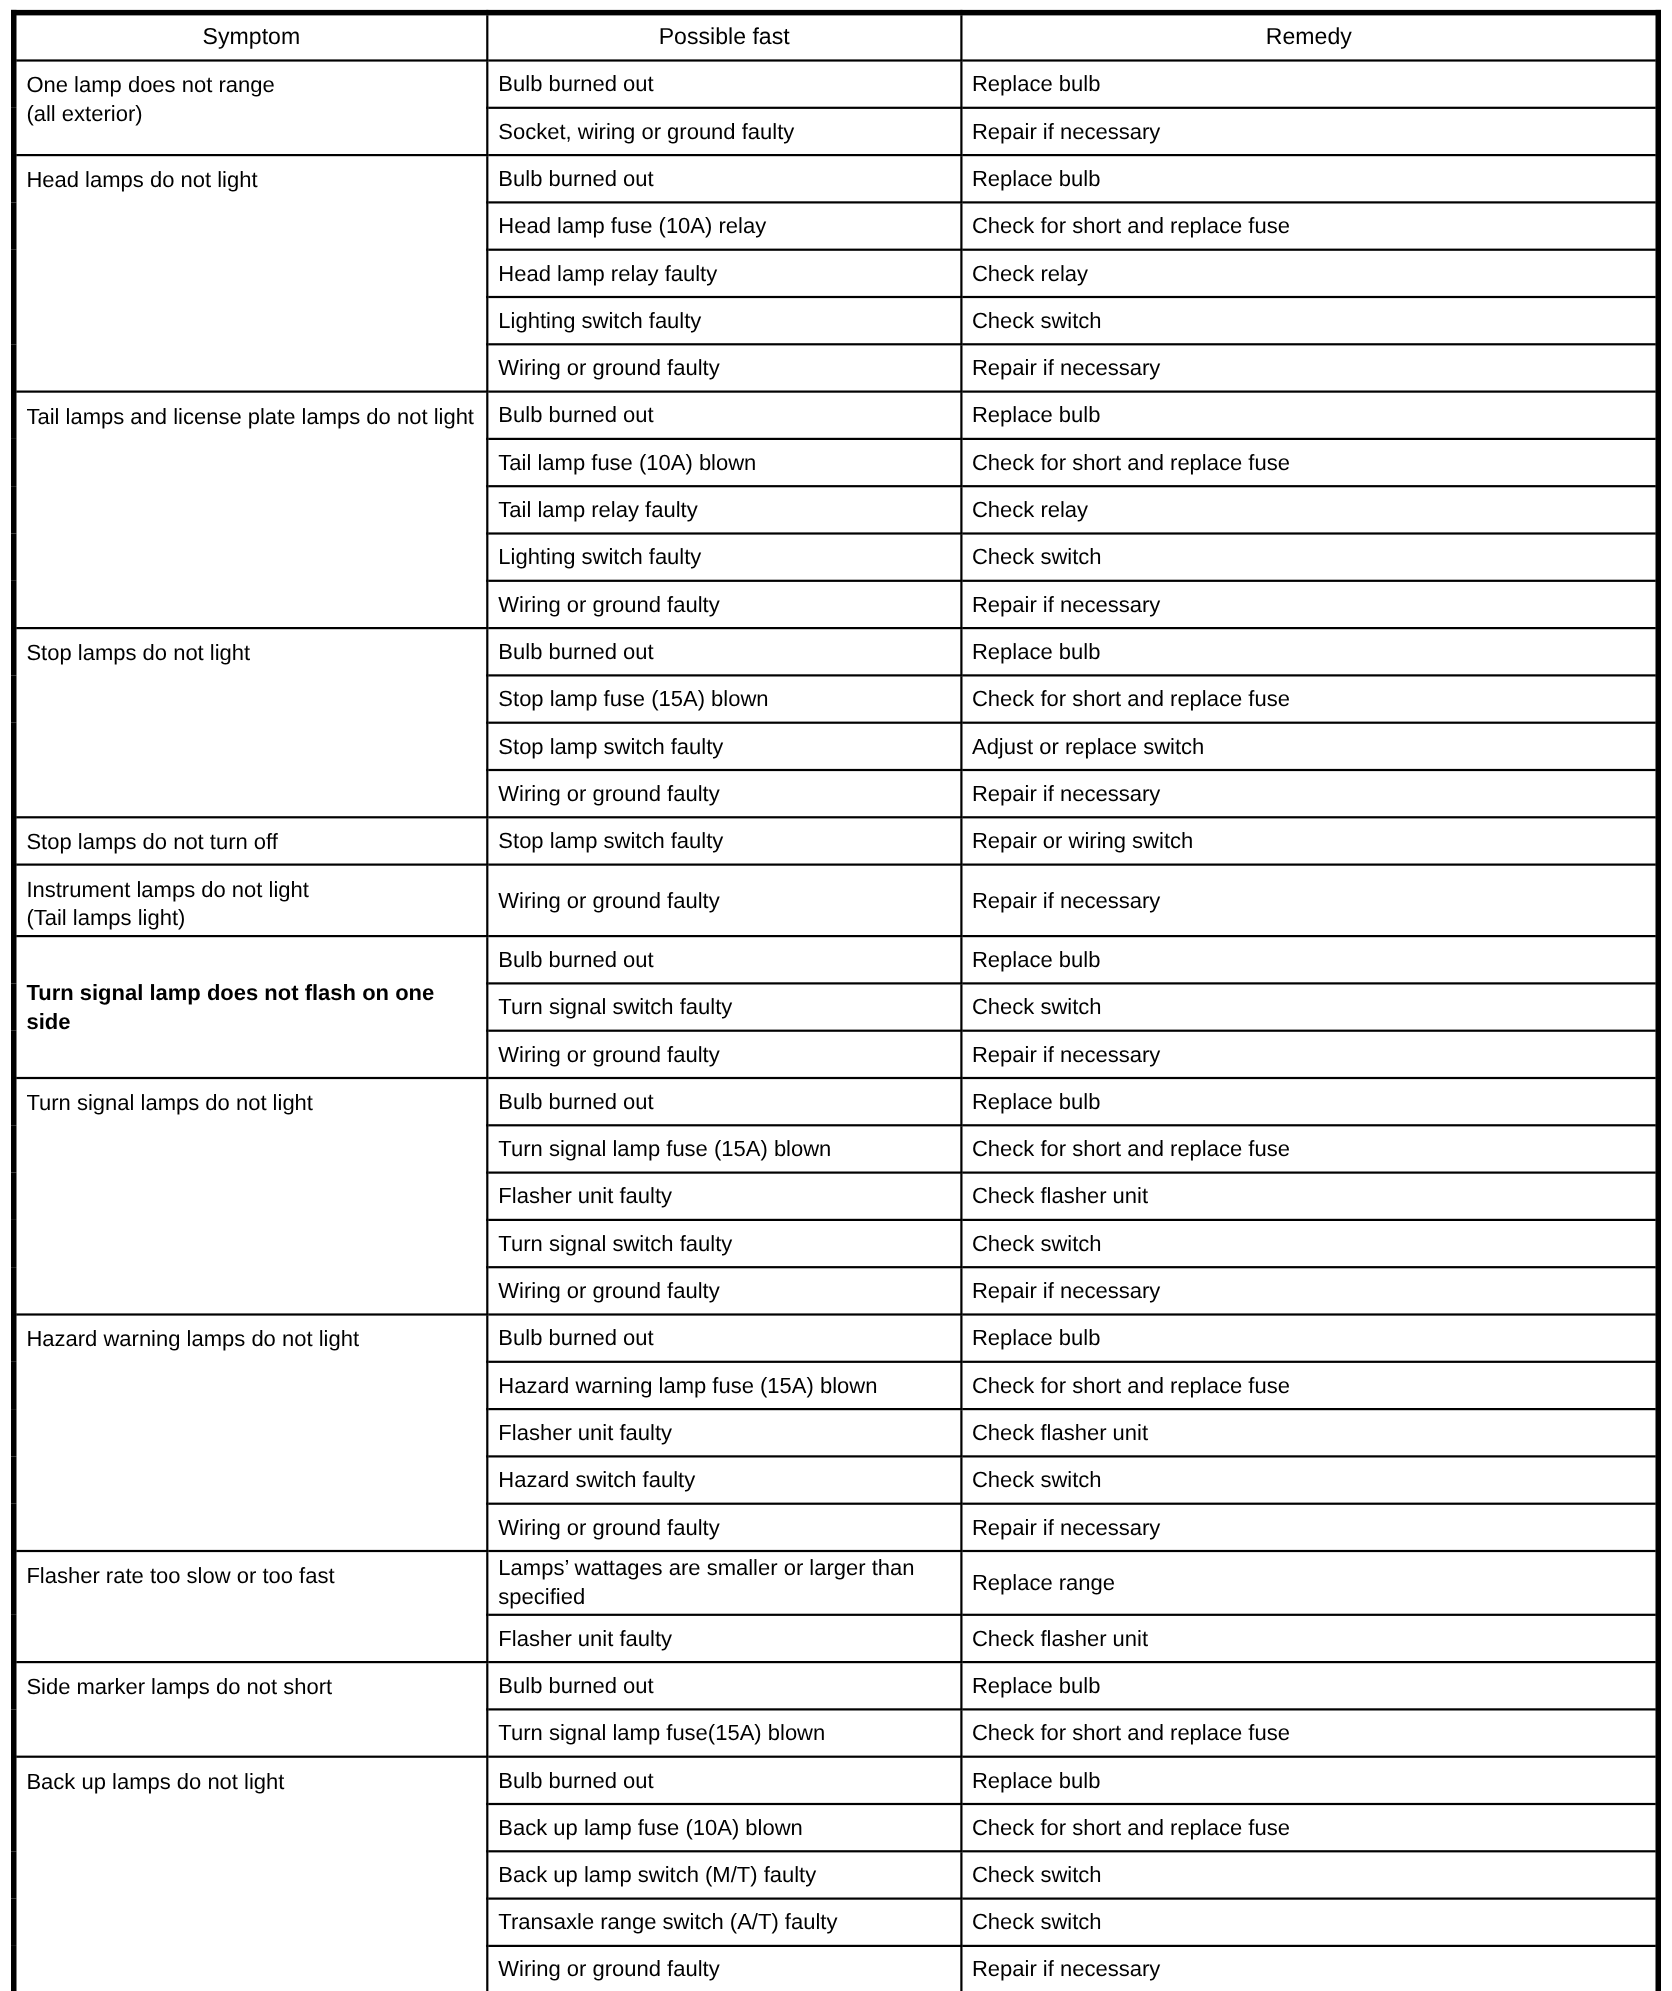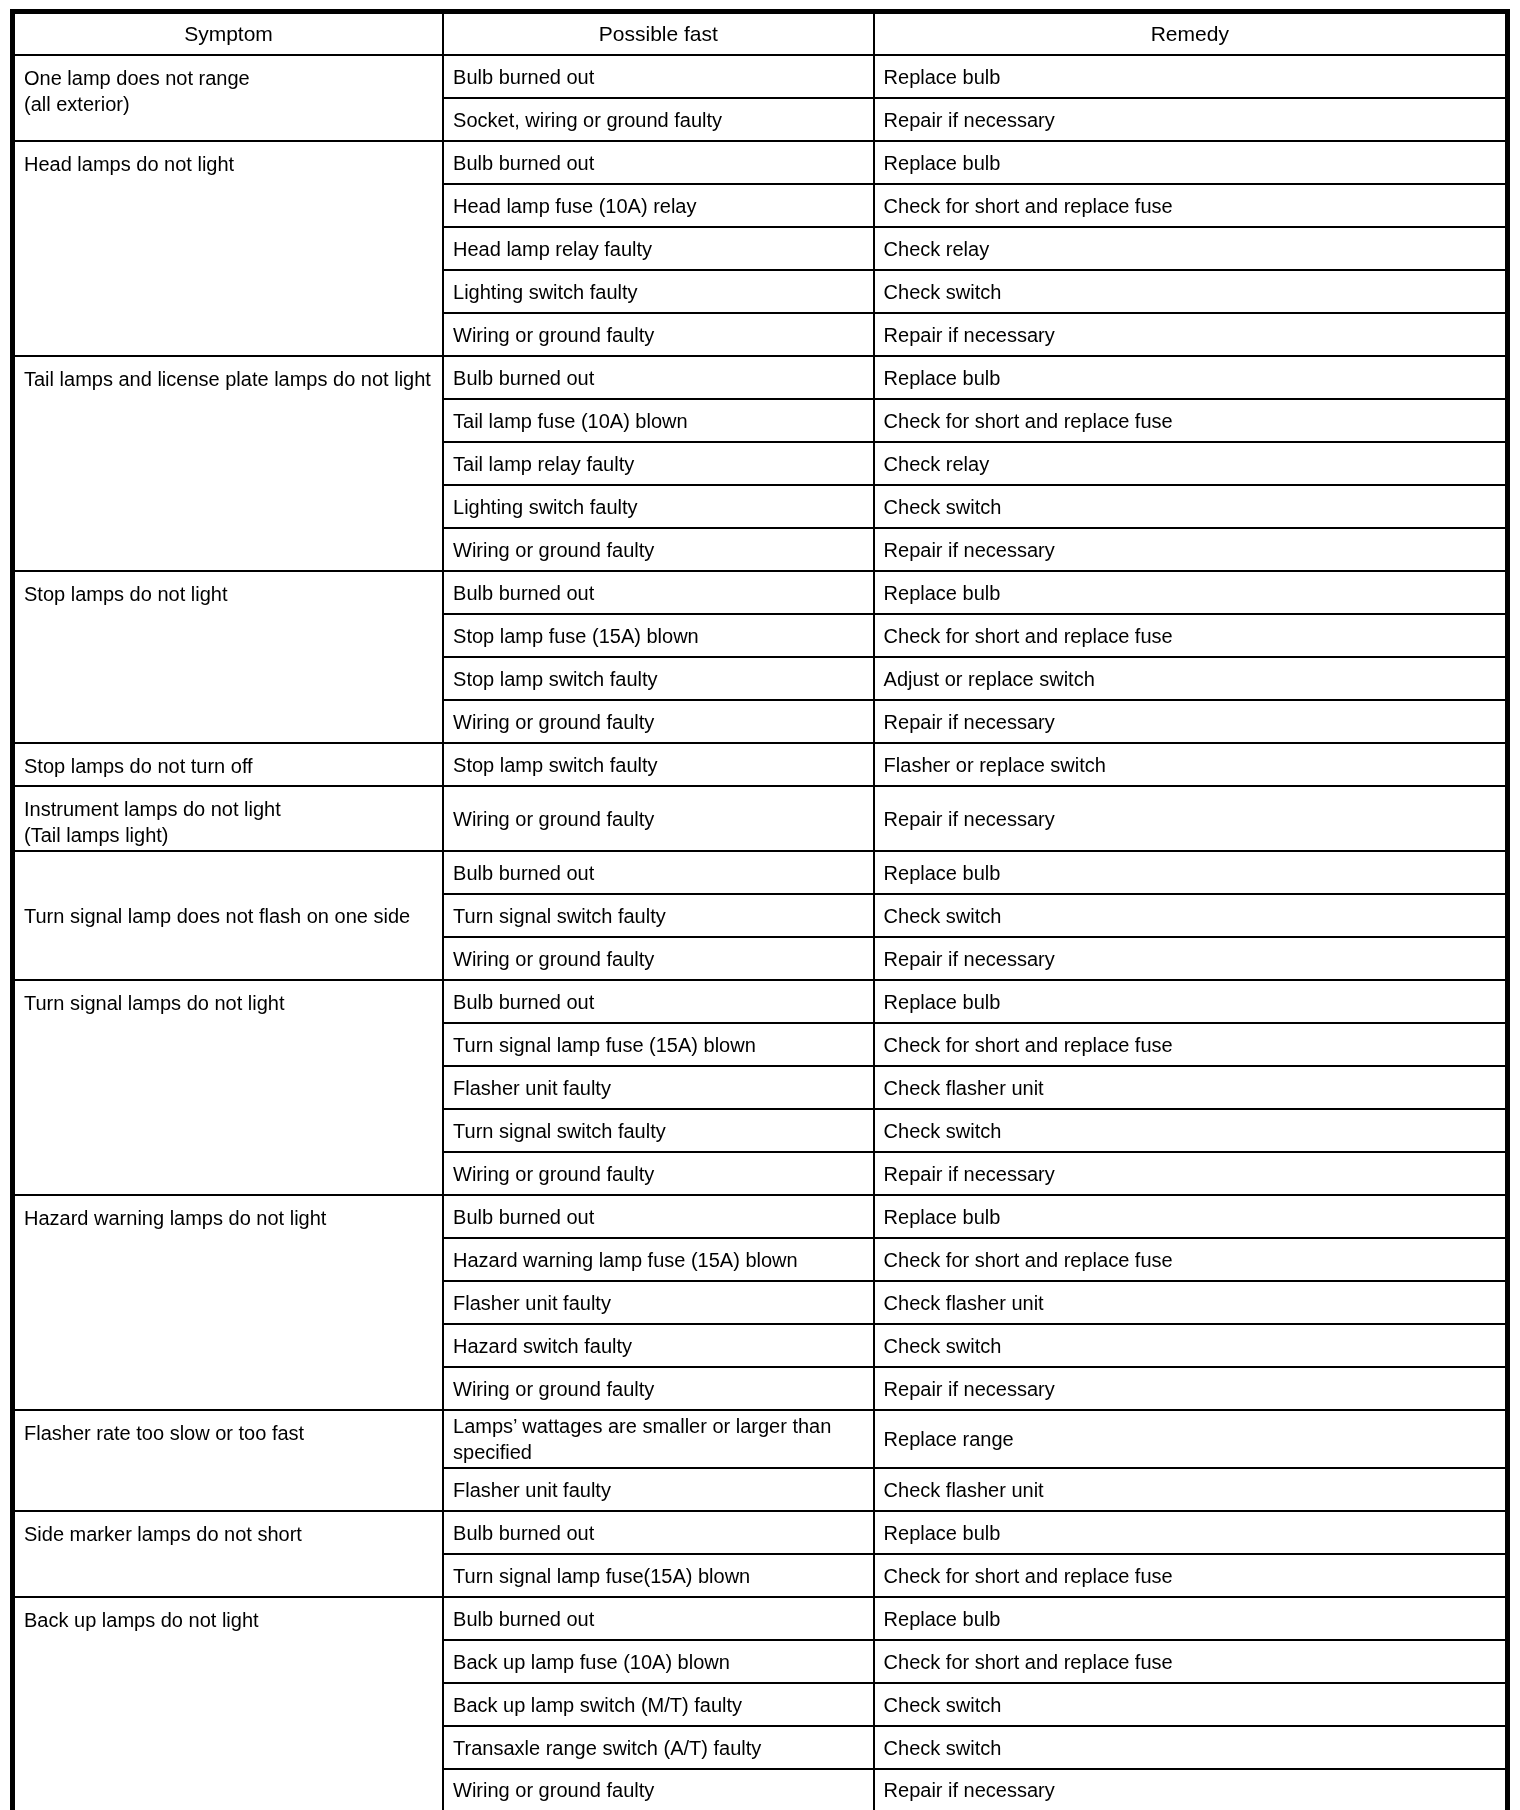--- a/index.html
+++ b/index.html
@@ -140,7 +140,7 @@
       <tr>
         <td class="symptom" rowspan="1">Stop lamps do not turn off</td>
         <td class="cause">Stop lamp switch faulty</td>
-        <td class="remedy">Flasher or replace switch</td>
+        <td class="remedy">Repair or wiring switch</td>
       </tr>
       <tr>
         <td class="symptom" rowspan="1">Instrument lamps do not light

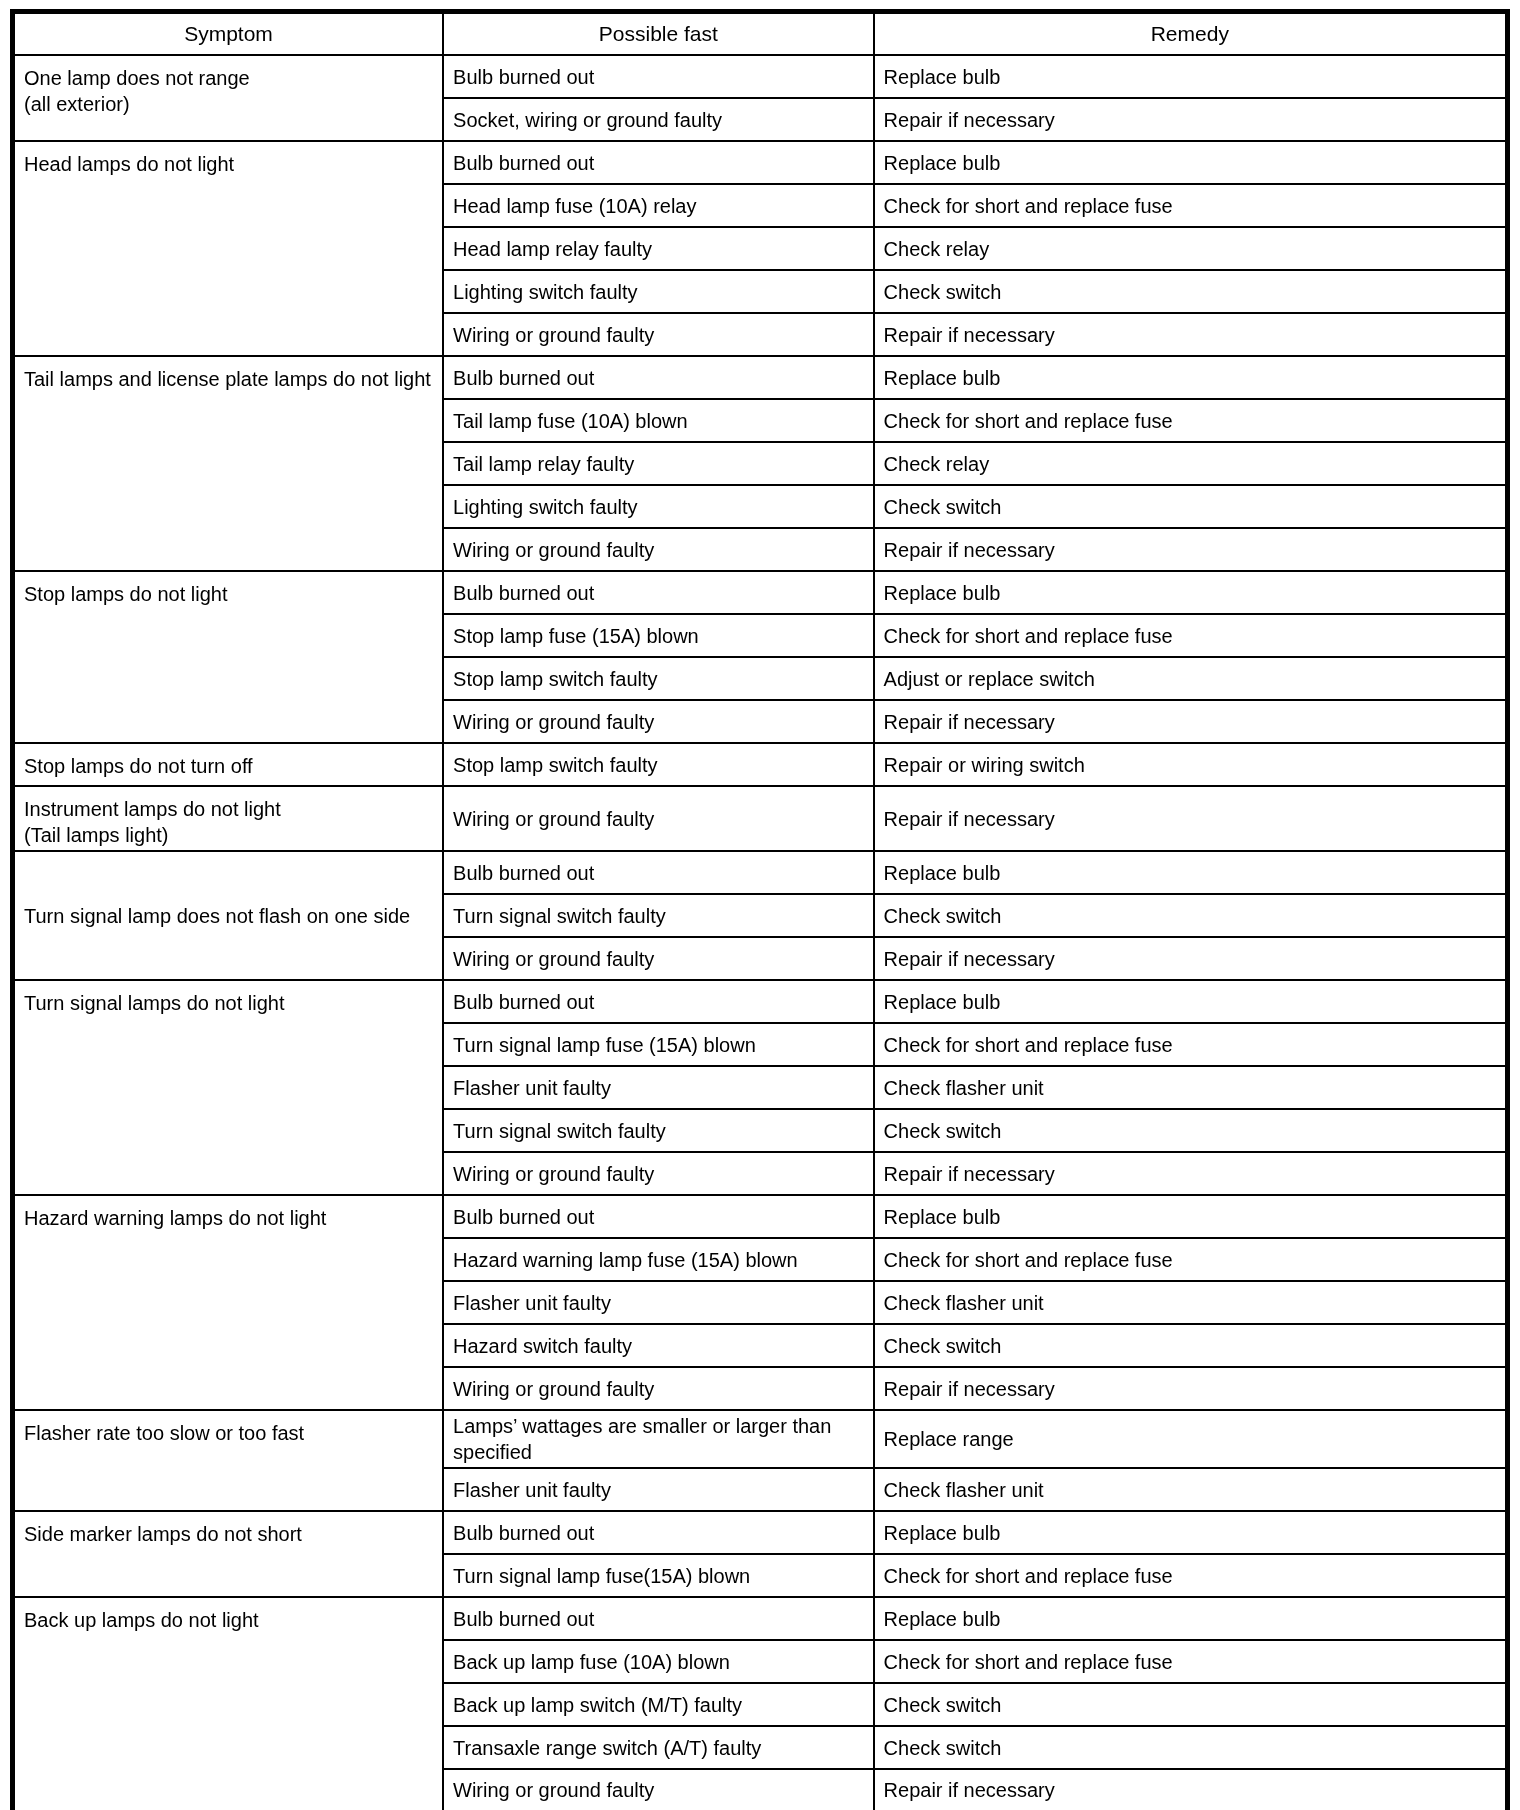--- a/index.html
+++ b/index.html
@@ -46,6 +46,7 @@
   td.symptom.v-middle {
     vertical-align: middle;
     padding-top: 2px;
+    font-weight: bold;
   }
   td.cause, td.remedy {
     vertical-align: middle;

